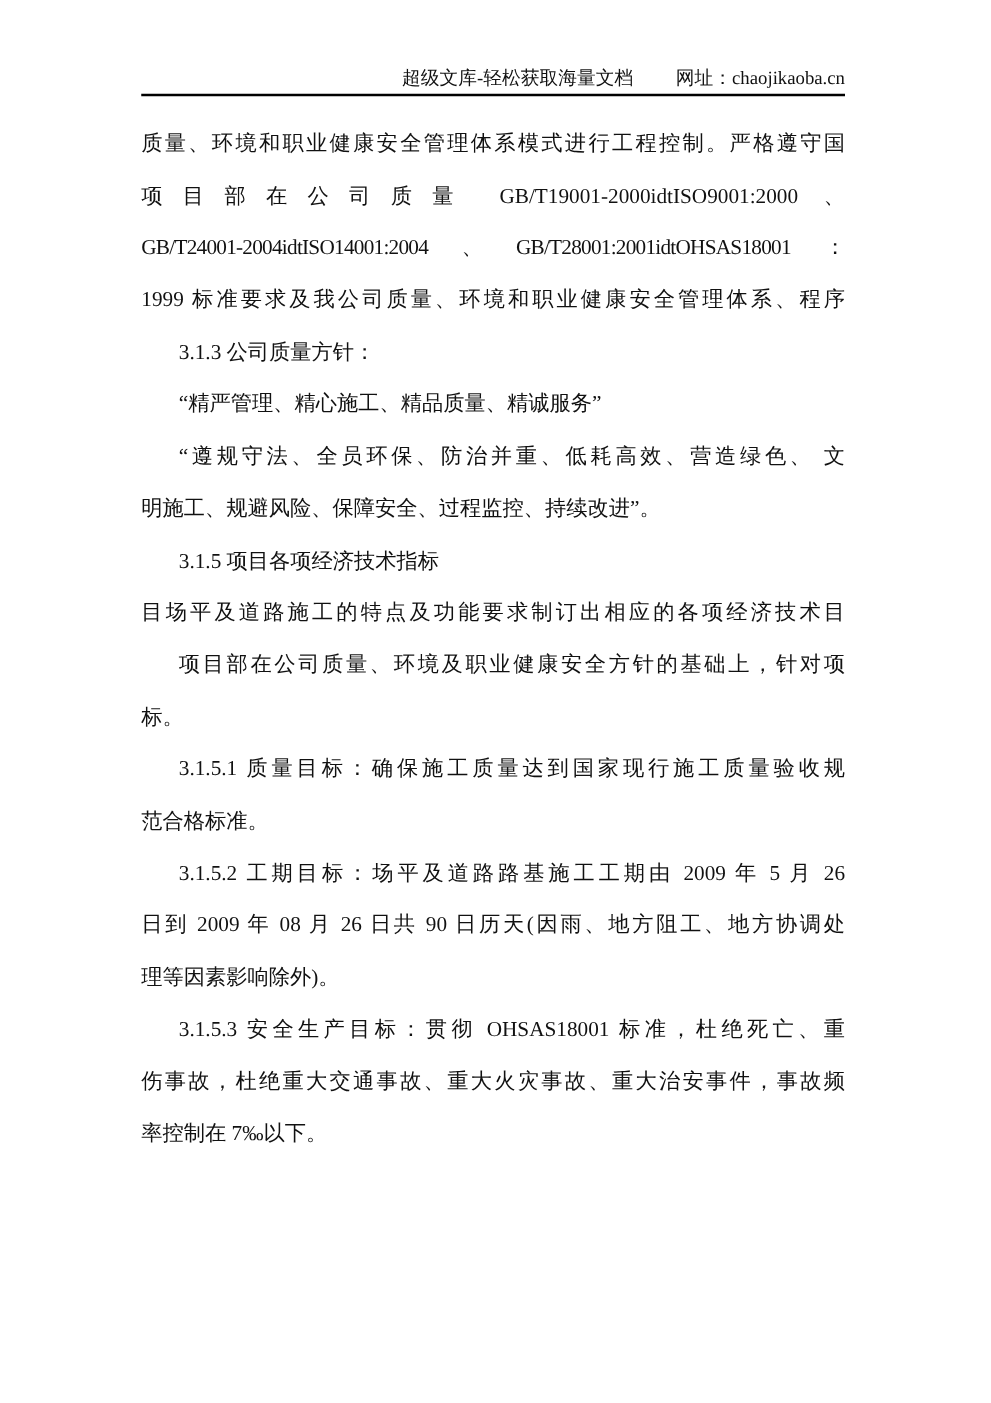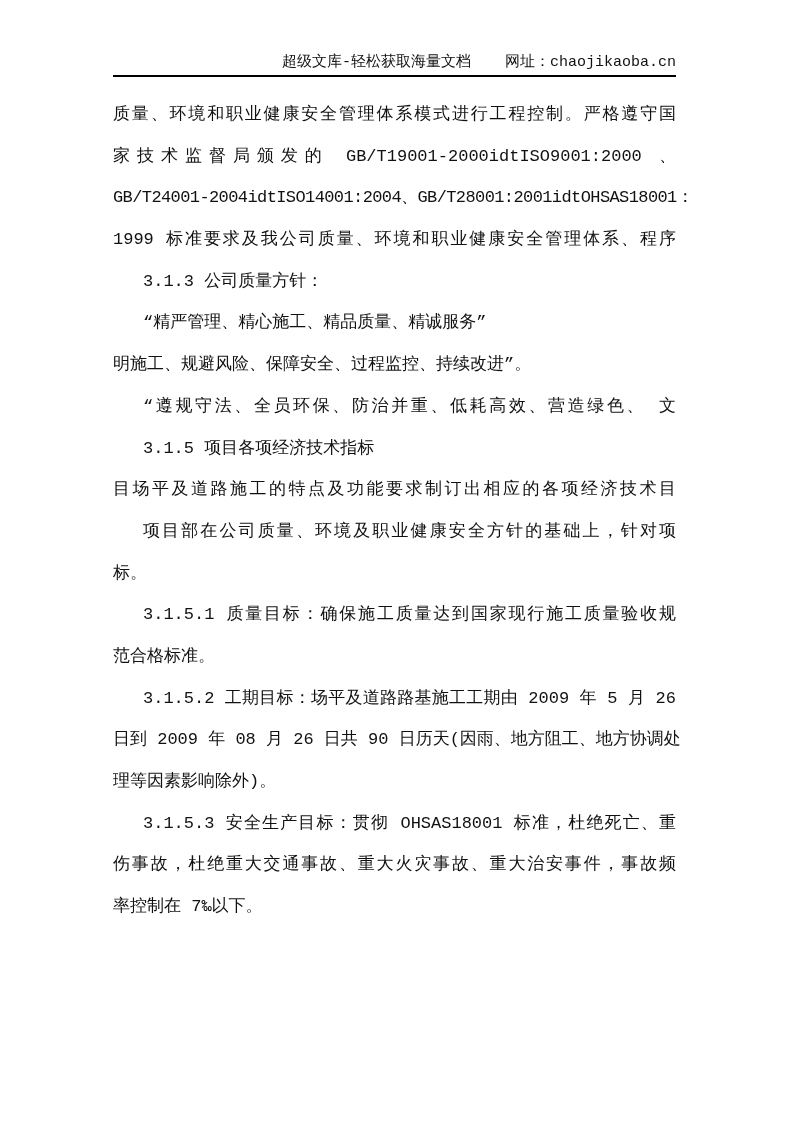--- a/index.html
+++ b/index.html
@@ -9,7 +9,7 @@
     height: 948px;
     background: var(--page-bg, #ffffff);
     overflow: hidden;
-    font-family: Liberation Mono, monospace;
+    font-family: Liberation Serif, serif;
     color: var(--text-color, #111111);
   }
   .sheet {

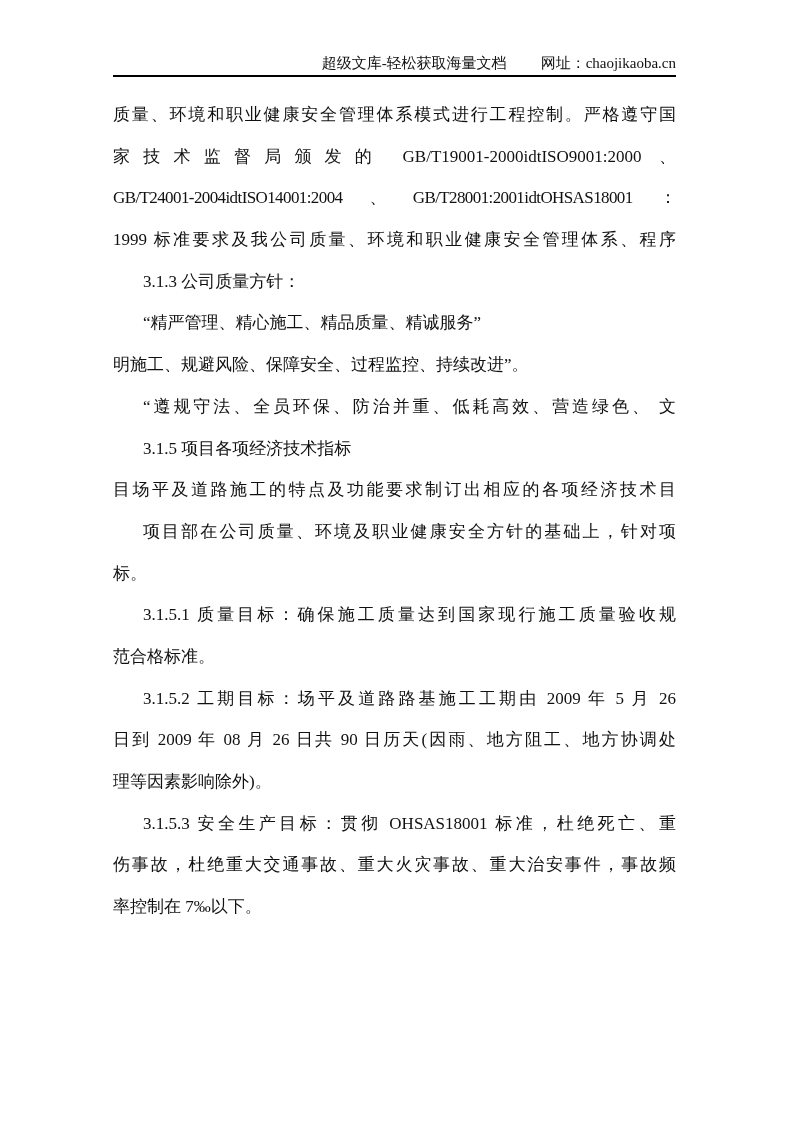--- a/index.html
+++ b/index.html
@@ -53,7 +53,7 @@
 
     <div class="body-text">
       <div class="ln j">质量、环境和职业健康安全管理体系模式进行工程控制。严格遵守国</div>
-      <div class="ln j">家技术监督局颁发的 GB/T19001-2000idtISO9001:2000 、</div>
+      <div class="ln j">项目部在公司质量 GB/T19001-2000idtISO9001:2000 、</div>
       <div class="ln j tight">GB/T24001-2004idtISO14001:2004、GB/T28001:2001idtOHSAS18001：</div>
       <div class="ln j">1999 标准要求及我公司质量、环境和职业健康安全管理体系、程序</div>
       <div class="ln ind">3.1.3 公司质量方针：</div>

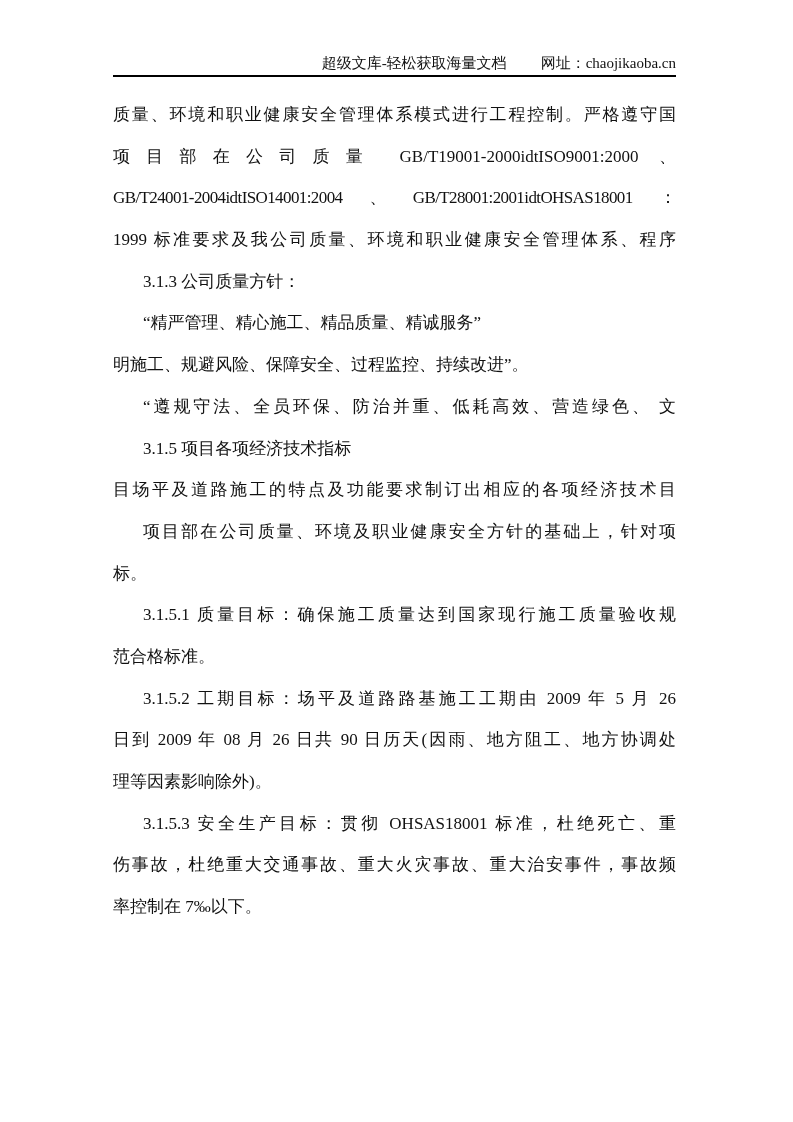--- a/index.html
+++ b/index.html
@@ -58,8 +58,8 @@
       <div class="ln j">1999 标准要求及我公司质量、环境和职业健康安全管理体系、程序</div>
       <div class="ln ind">3.1.3 公司质量方针：</div>
       <div class="ln ind">“精严管理、精心施工、精品质量、精诚服务”</div>
+      <div class="ln ind j">“遵规守法、全员环保、防治并重、低耗高效、营造绿色、 文</div>
       <div class="ln">明施工、规避风险、保障安全、过程监控、持续改进”。</div>
-      <div class="ln ind j">“遵规守法、全员环保、防治并重、低耗高效、营造绿色、 文</div>
       <div class="ln ind">3.1.5 项目各项经济技术指标</div>
       <div class="ln j">目场平及道路施工的特点及功能要求制订出相应的各项经济技术目</div>
       <div class="ln ind j">项目部在公司质量、环境及职业健康安全方针的基础上，针对项</div>

